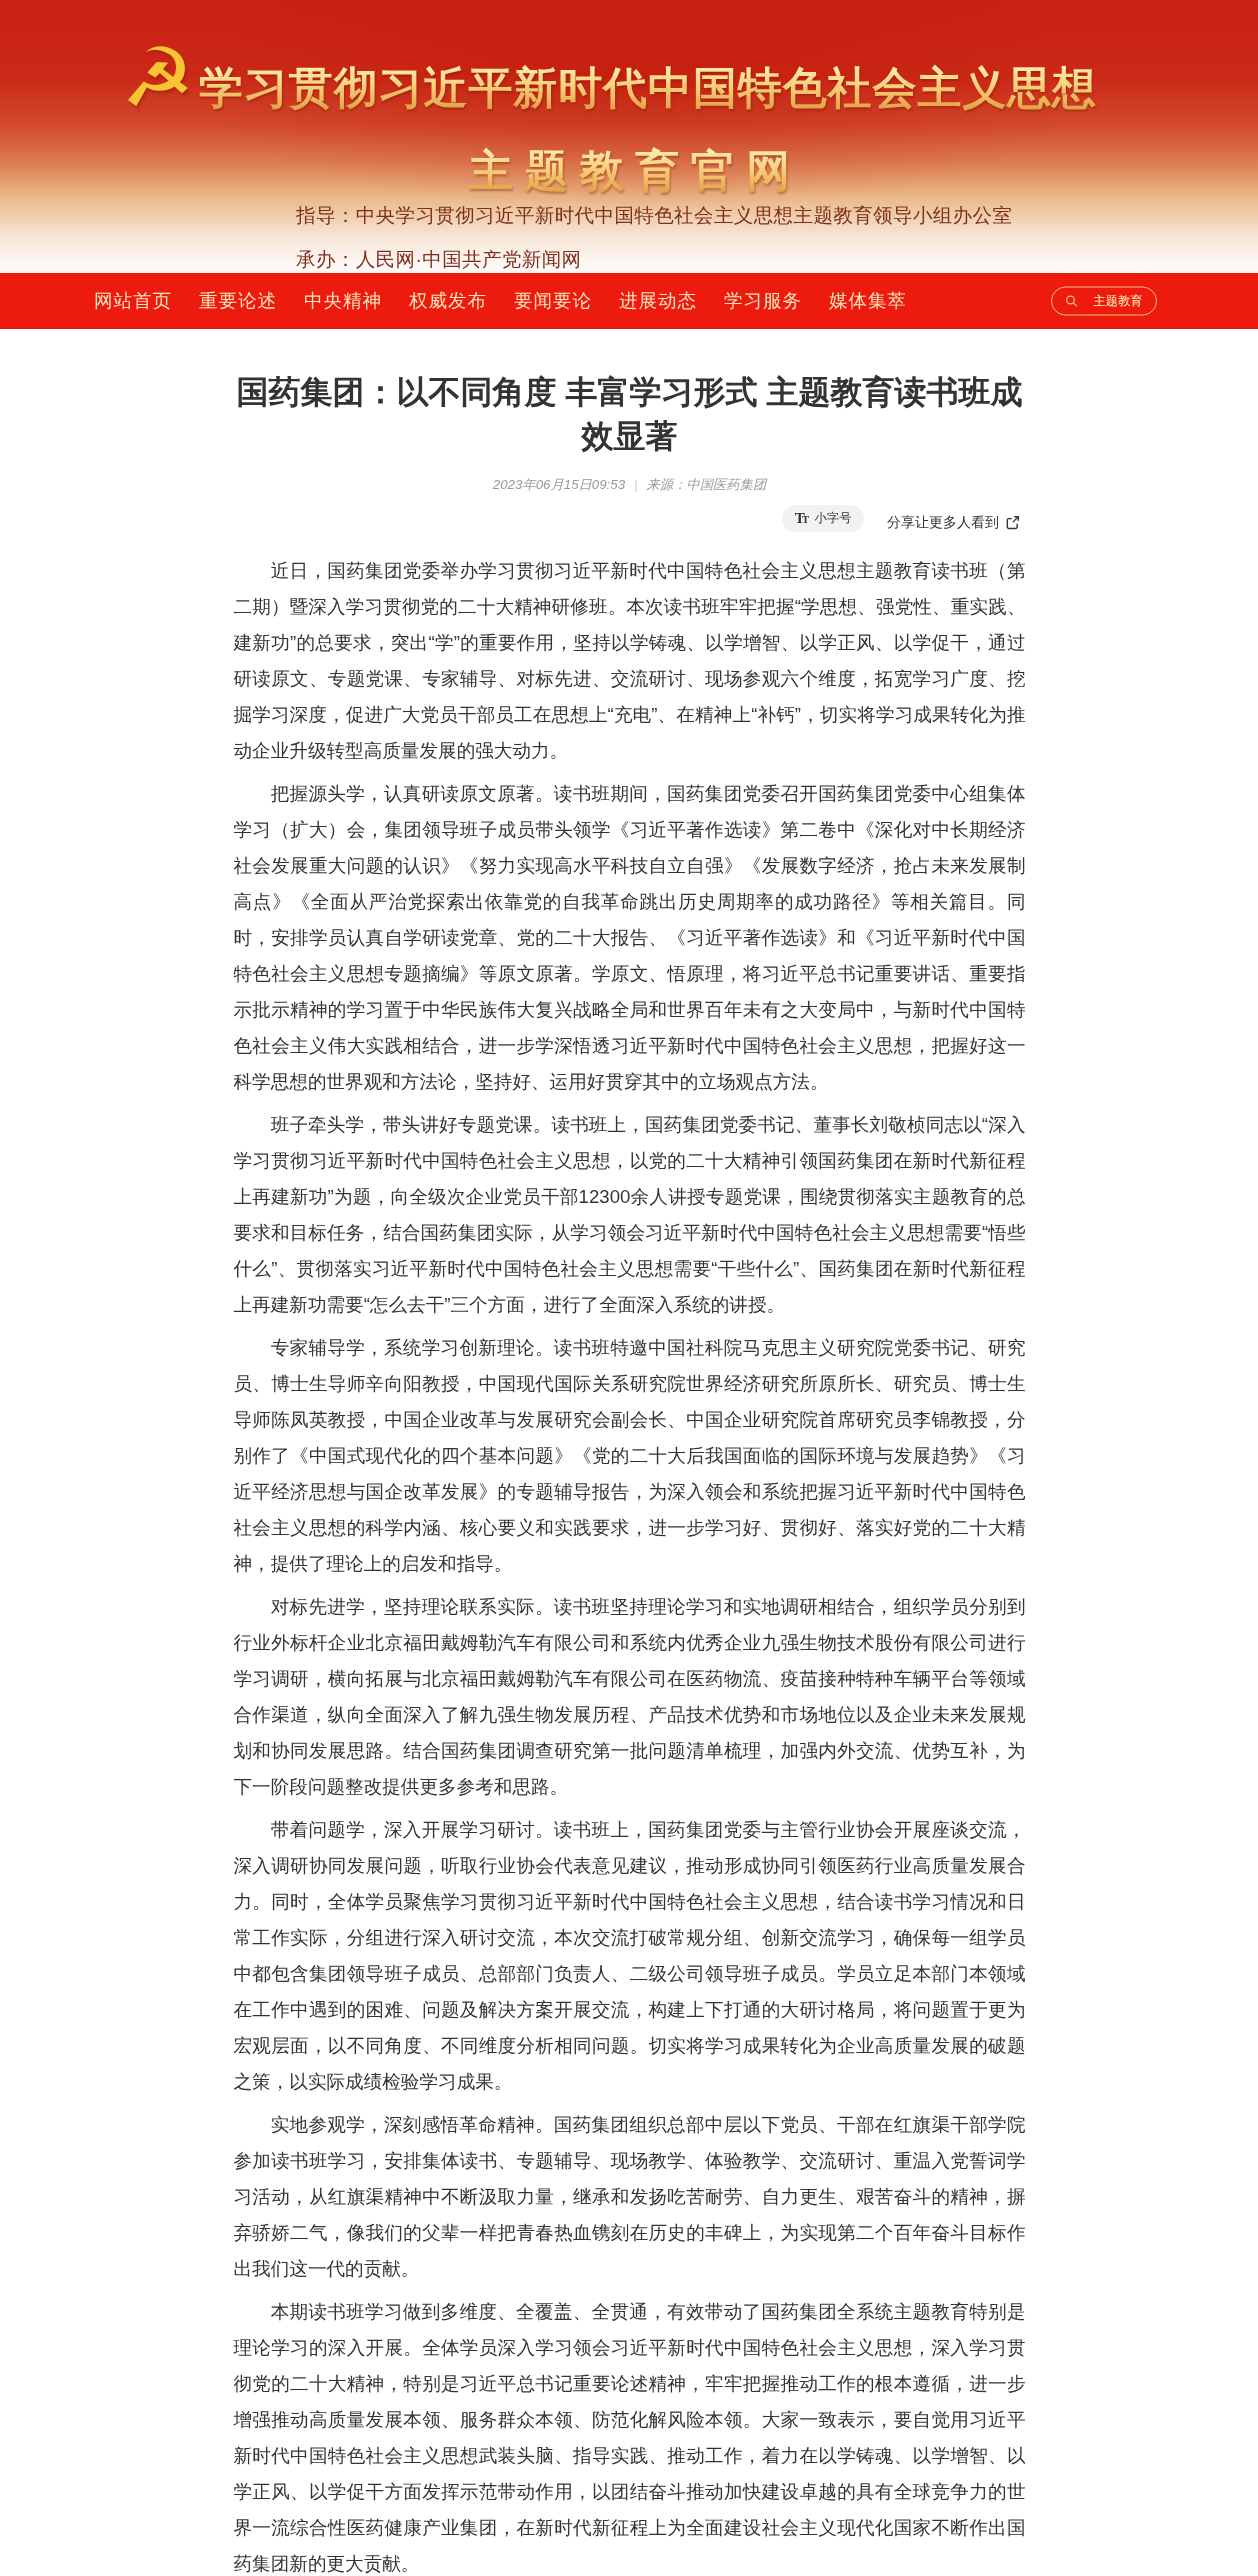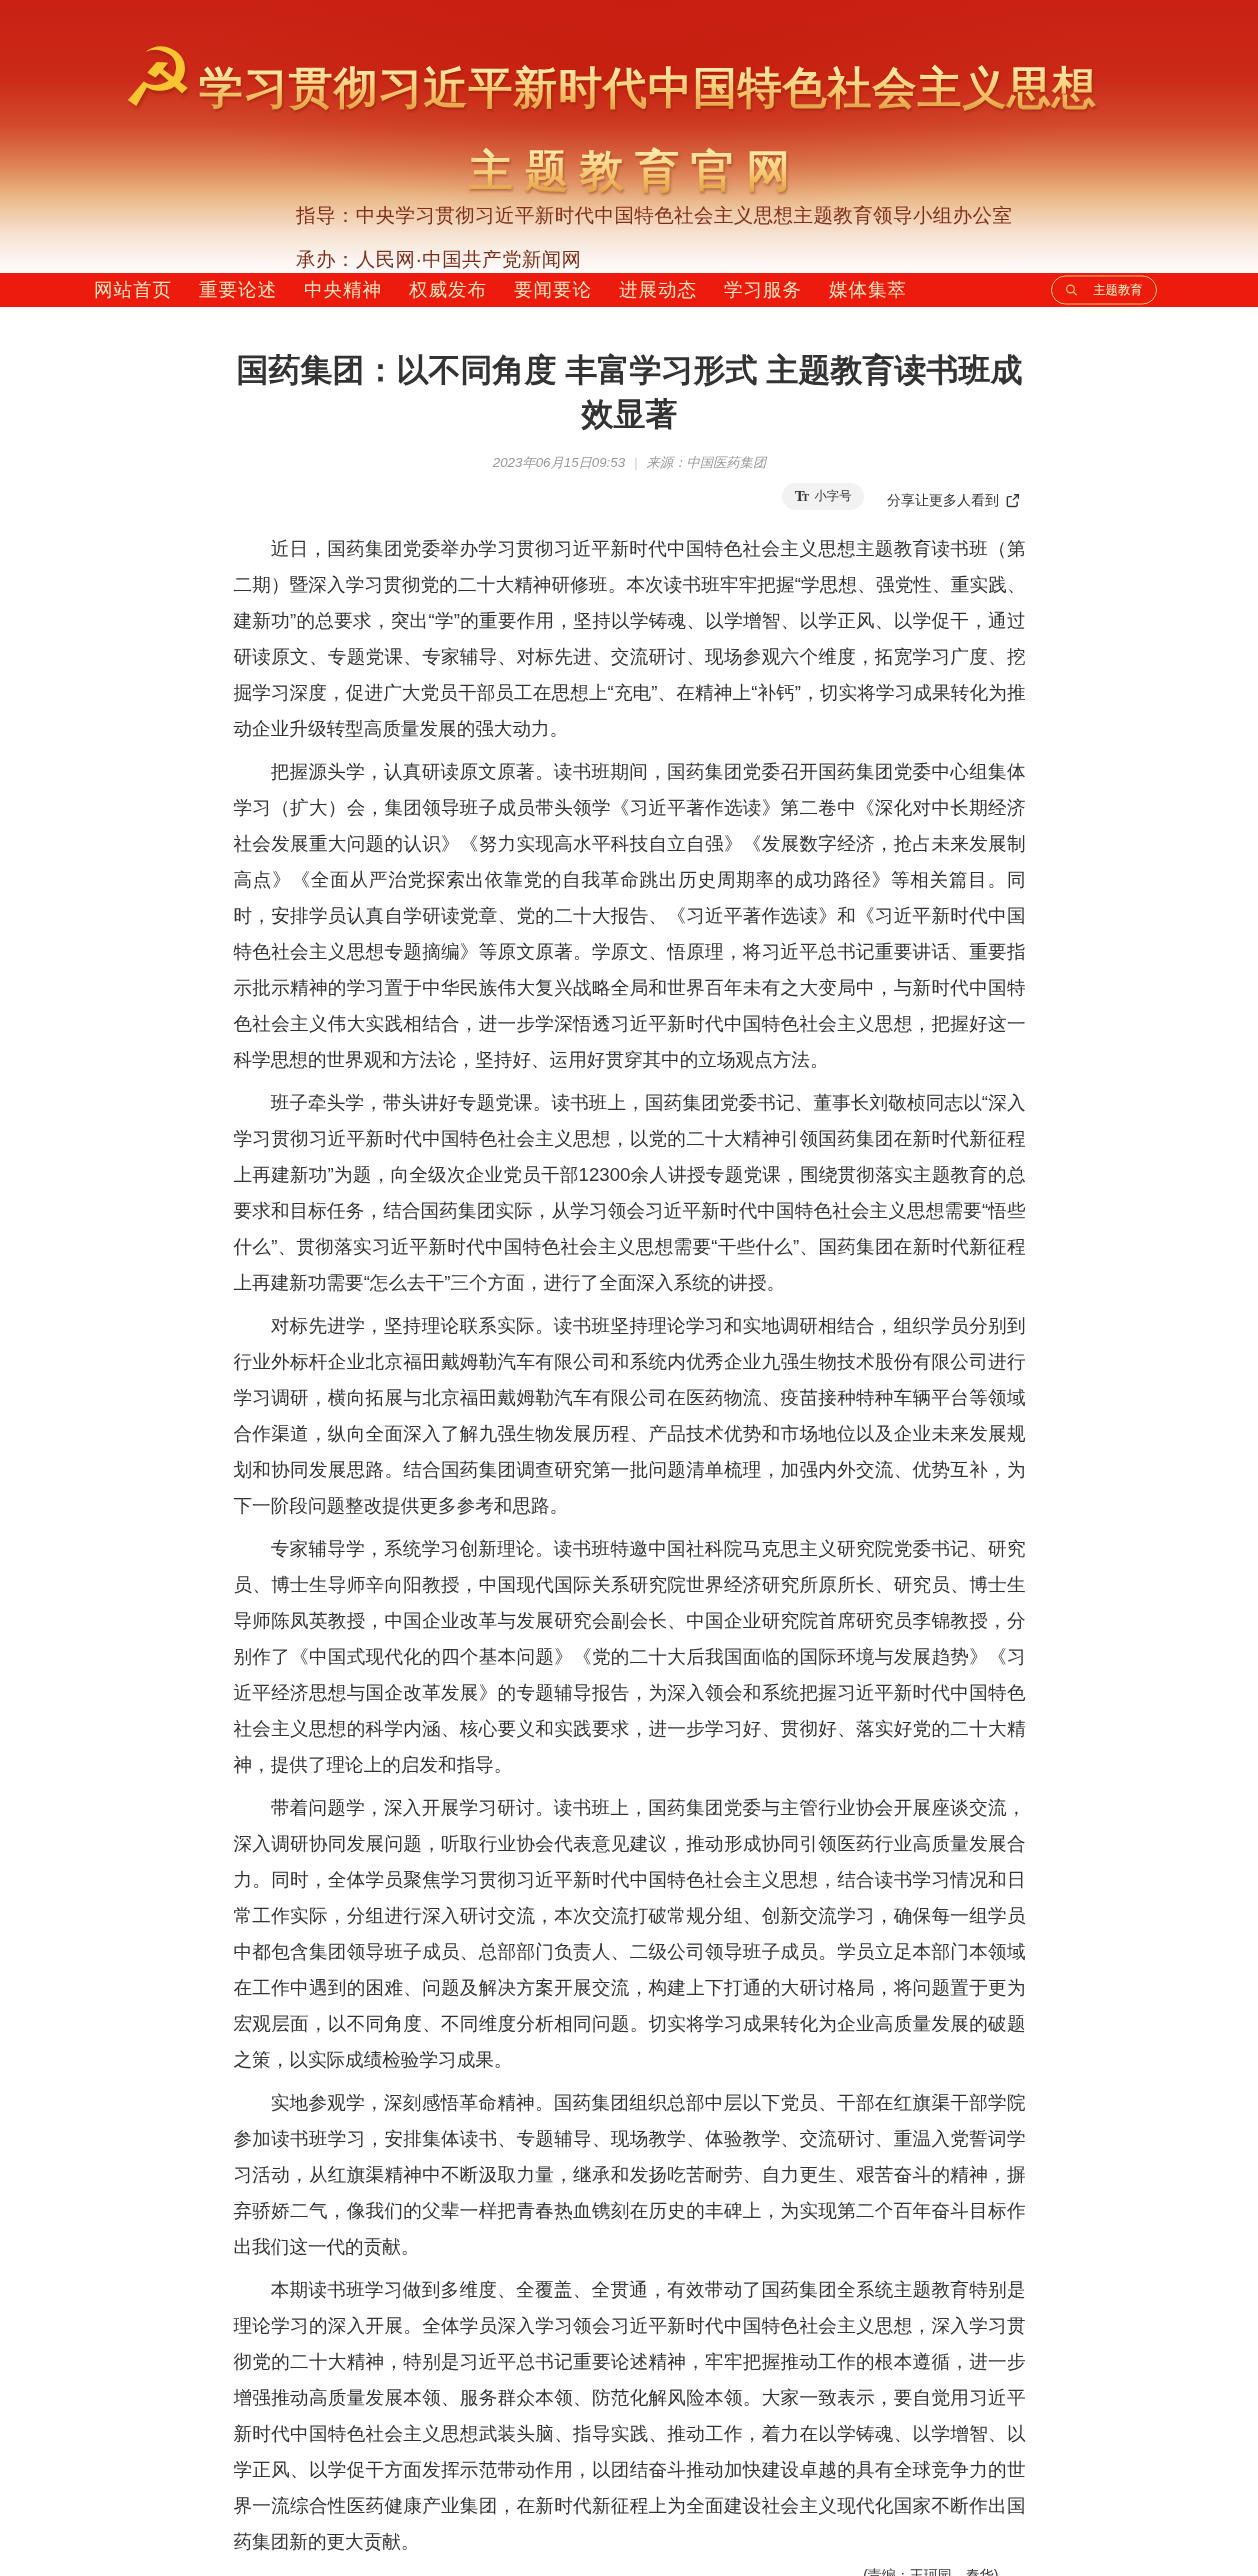--- a/index.html
+++ b/index.html
@@ -40,7 +40,7 @@
 
   
   .topnav {
-    position: relative; height: 34px; background: #ed1b0e;
+    position: relative; height: 56px; background: #ed1b0e;
     display: flex; align-items: center; padding-left: 94px; gap: 27px;
   }
   .nav-item {

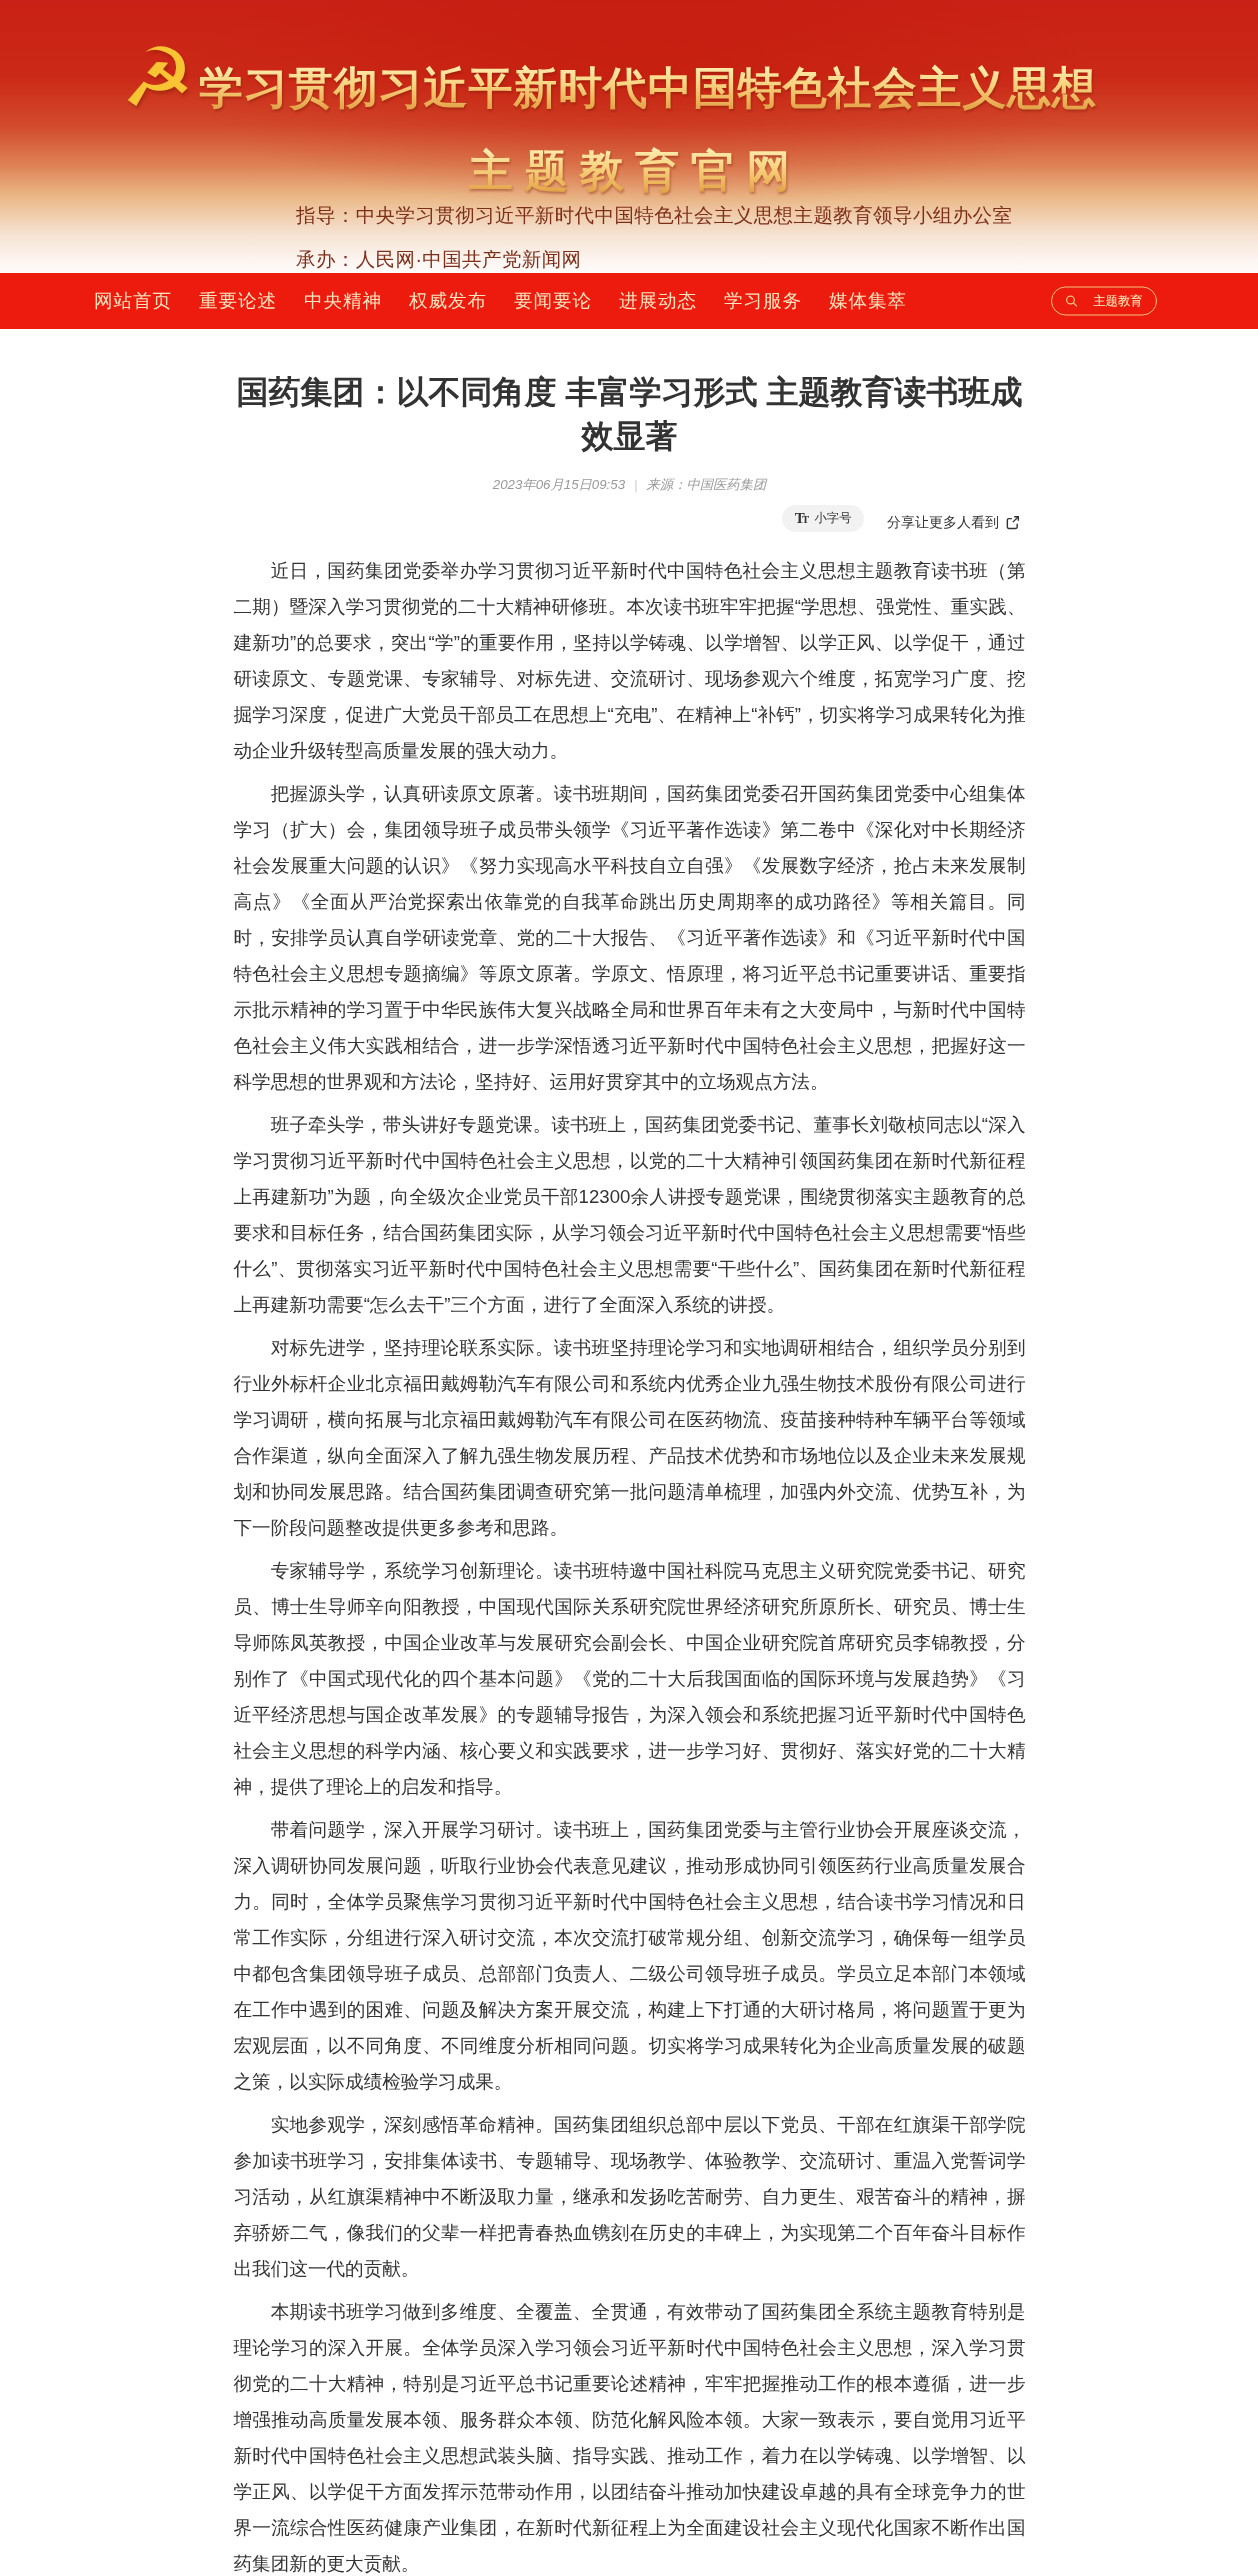--- a/index.html
+++ b/index.html
@@ -150,8 +150,8 @@
       <p>近日，国药集团党委举办学习贯彻习近平新时代中国特色社会主义思想主题教育读书班（第二期）暨深入学习贯彻党的二十大精神研修班。本次读书班牢牢把握“学思想、强党性、重实践、建新功”的总要求，突出“学”的重要作用，坚持以学铸魂、以学增智、以学正风、以学促干，通过研读原文、专题党课、专家辅导、对标先进、交流研讨、现场参观六个维度，拓宽学习广度、挖掘学习深度，促进广大党员干部员工在思想上“充电”、在精神上“补钙”，切实将学习成果转化为推动企业升级转型高质量发展的强大动力。</p>
       <p>把握源头学，认真研读原文原著。读书班期间，国药集团党委召开国药集团党委中心组集体学习（扩大）会，集团领导班子成员带头领学《习近平著作选读》第二卷中《深化对中长期经济社会发展重大问题的认识》《努力实现高水平科技自立自强》《发展数字经济，抢占未来发展制高点》《全面从严治党探索出依靠党的自我革命跳出历史周期率的成功路径》等相关篇目。同时，安排学员认真自学研读党章、党的二十大报告、《习近平著作选读》和《习近平新时代中国特色社会主义思想专题摘编》等原文原著。学原文、悟原理，将习近平总书记重要讲话、重要指示批示精神的学习置于中华民族伟大复兴战略全局和世界百年未有之大变局中，与新时代中国特色社会主义伟大实践相结合，进一步学深悟透习近平新时代中国特色社会主义思想，把握好这一科学思想的世界观和方法论，坚持好、运用好贯穿其中的立场观点方法。</p>
       <p>班子牵头学，带头讲好专题党课。读书班上，国药集团党委书记、董事长刘敬桢同志以“深入学习贯彻习近平新时代中国特色社会主义思想，以党的二十大精神引领国药集团在新时代新征程上再建新功”为题，向全级次企业党员干部12300余人讲授专题党课，围绕贯彻落实主题教育的总要求和目标任务，结合国药集团实际，从学习领会习近平新时代中国特色社会主义思想需要“悟些什么”、贯彻落实习近平新时代中国特色社会主义思想需要“干些什么”、国药集团在新时代新征程上再建新功需要“怎么去干”三个方面，进行了全面深入系统的讲授。</p>
+      <p>专家辅导学，系统学习创新理论。读书班特邀中国社科院马克思主义研究院党委书记、研究员、博士生导师辛向阳教授，中国现代国际关系研究院世界经济研究所原所长、研究员、博士生导师陈凤英教授，中国企业改革与发展研究会副会长、中国企业研究院首席研究员李锦教授，分别作了《中国式现代化的四个基本问题》《党的二十大后我国面临的国际环境与发展趋势》《习近平经济思想与国企改革发展》的专题辅导报告，为深入领会和系统把握习近平新时代中国特色社会主义思想的科学内涵、核心要义和实践要求，进一步学习好、贯彻好、落实好党的二十大精神，提供了理论上的启发和指导。</p>
       <p>对标先进学，坚持理论联系实际。读书班坚持理论学习和实地调研相结合，组织学员分别到行业外标杆企业北京福田戴姆勒汽车有限公司和系统内优秀企业九强生物技术股份有限公司进行学习调研，横向拓展与北京福田戴姆勒汽车有限公司在医药物流、疫苗接种特种车辆平台等领域合作渠道，纵向全面深入了解九强生物发展历程、产品技术优势和市场地位以及企业未来发展规划和协同发展思路。结合国药集团调查研究第一批问题清单梳理，加强内外交流、优势互补，为下一阶段问题整改提供更多参考和思路。</p>
-      <p>专家辅导学，系统学习创新理论。读书班特邀中国社科院马克思主义研究院党委书记、研究员、博士生导师辛向阳教授，中国现代国际关系研究院世界经济研究所原所长、研究员、博士生导师陈凤英教授，中国企业改革与发展研究会副会长、中国企业研究院首席研究员李锦教授，分别作了《中国式现代化的四个基本问题》《党的二十大后我国面临的国际环境与发展趋势》《习近平经济思想与国企改革发展》的专题辅导报告，为深入领会和系统把握习近平新时代中国特色社会主义思想的科学内涵、核心要义和实践要求，进一步学习好、贯彻好、落实好党的二十大精神，提供了理论上的启发和指导。</p>
       <p>带着问题学，深入开展学习研讨。读书班上，国药集团党委与主管行业协会开展座谈交流，深入调研协同发展问题，听取行业协会代表意见建议，推动形成协同引领医药行业高质量发展合力。同时，全体学员聚焦学习贯彻习近平新时代中国特色社会主义思想，结合读书学习情况和日常工作实际，分组进行深入研讨交流，本次交流打破常规分组、创新交流学习，确保每一组学员中都包含集团领导班子成员、总部部门负责人、二级公司领导班子成员。学员立足本部门本领域在工作中遇到的困难、问题及解决方案开展交流，构建上下打通的大研讨格局，将问题置于更为宏观层面，以不同角度、不同维度分析相同问题。切实将学习成果转化为企业高质量发展的破题之策，以实际成绩检验学习成果。</p>
       <p>实地参观学，深刻感悟革命精神。国药集团组织总部中层以下党员、干部在红旗渠干部学院参加读书班学习，安排集体读书、专题辅导、现场教学、体验教学、交流研讨、重温入党誓词学习活动，从红旗渠精神中不断汲取力量，继承和发扬吃苦耐劳、自力更生、艰苦奋斗的精神，摒弃骄娇二气，像我们的父辈一样把青春热血镌刻在历史的丰碑上，为实现第二个百年奋斗目标作出我们这一代的贡献。</p>
       <p>本期读书班学习做到多维度、全覆盖、全贯通，有效带动了国药集团全系统主题教育特别是理论学习的深入开展。全体学员深入学习领会习近平新时代中国特色社会主义思想，深入学习贯彻党的二十大精神，特别是习近平总书记重要论述精神，牢牢把握推动工作的根本遵循，进一步增强推动高质量发展本领、服务群众本领、防范化解风险本领。大家一致表示，要自觉用习近平新时代中国特色社会主义思想武装头脑、指导实践、推动工作，着力在以学铸魂、以学增智、以学正风、以学促干方面发挥示范带动作用，以团结奋斗推动加快建设卓越的具有全球竞争力的世界一流综合性医药健康产业集团，在新时代新征程上为全面建设社会主义现代化国家不断作出国药集团新的更大贡献。</p>

